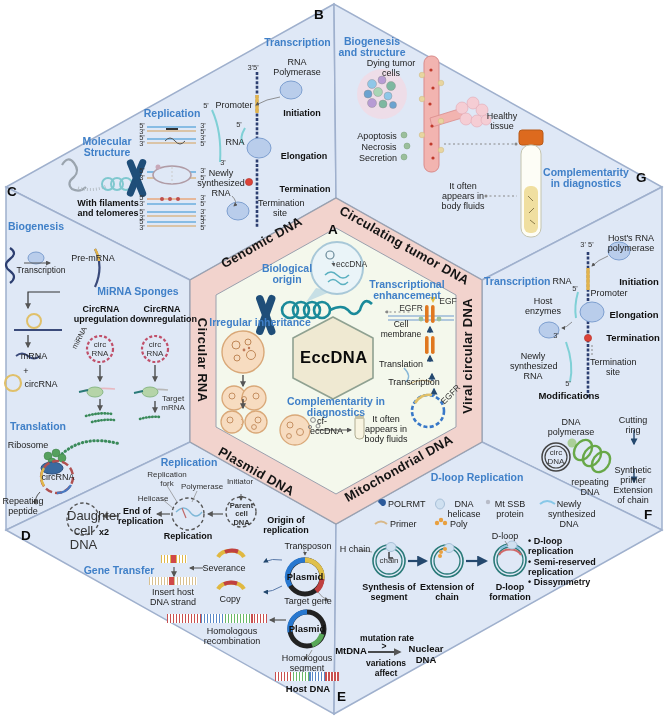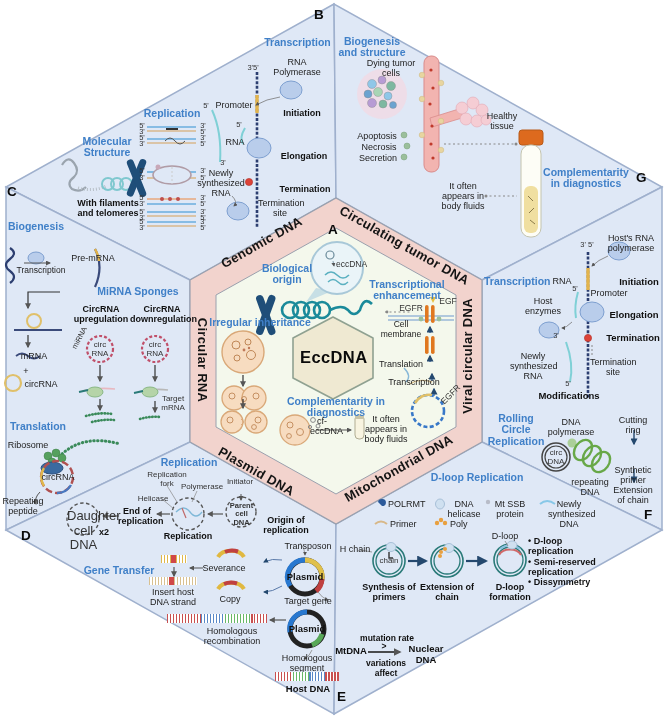--- a/index.html
+++ b/index.html
@@ -572,7 +572,6 @@
 <div class="L" style="left:590px;top:357px;width:46px">Termination site</div>
 <div class="L s" style="left:562px;top:380px;width:12px">5'</div>
 <div class="L b" style="left:536px;top:391px;width:66px;font-size:9.5px">Modifications</div>
-<div class="L h" style="left:484px;top:413px;width:64px">Rolling Circle Replication</div>
 <div class="L" style="left:546px;top:417px;width:50px">DNA polymerase</div>
 <div class="L" style="left:614px;top:415px;width:38px">Cutting ring</div>
 <div class="L s" style="left:542px;top:449px;width:28px;font-size:8px">circ DNA</div>

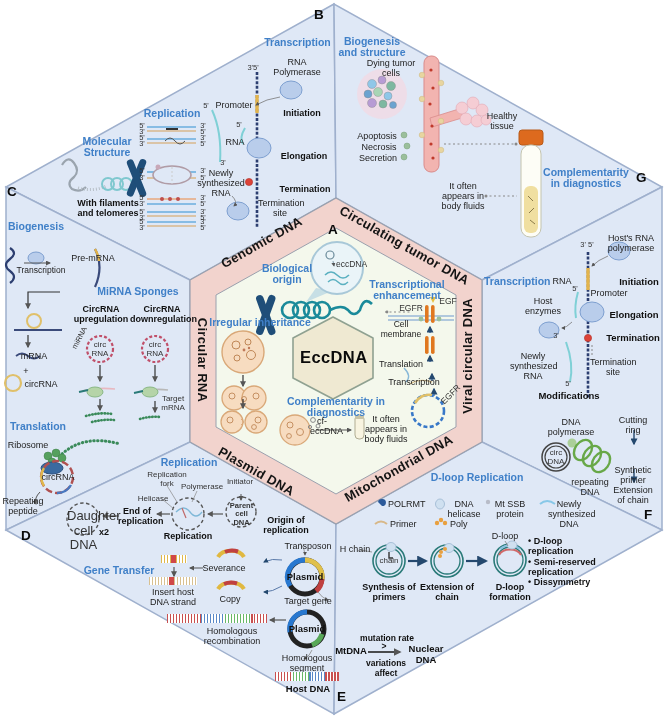--- a/index.html
+++ b/index.html
@@ -542,7 +542,7 @@
 <div class="L left" style="left:450px;top:519px;width:26px">Poly</div>
 <div class="L" style="left:338px;top:544px;width:34px">H chain</div>
 <div class="L s" style="left:376px;top:557px;width:26px;font-size:8px">chain</div>
-<div class="L b" style="left:358px;top:582px;width:62px">Synthesis of primers</div>
+<div class="L b" style="left:358px;top:582px;width:62px">Synthesis of segment</div>
 <div class="L b" style="left:419px;top:582px;width:56px">Extension of chain</div>
 <div class="L" style="left:488px;top:531px;width:34px">D-loop</div>
 <div class="L b" style="left:486px;top:582px;width:48px">D-loop formation</div>

